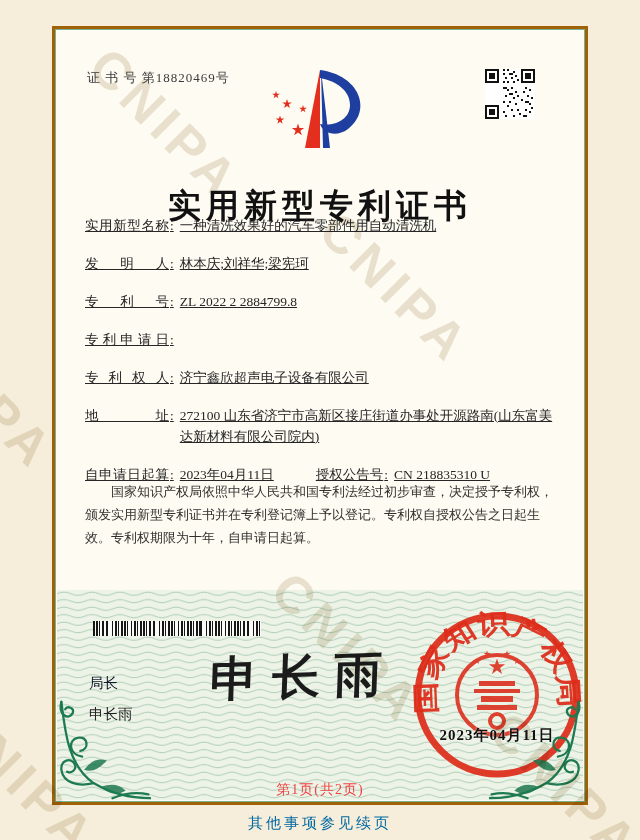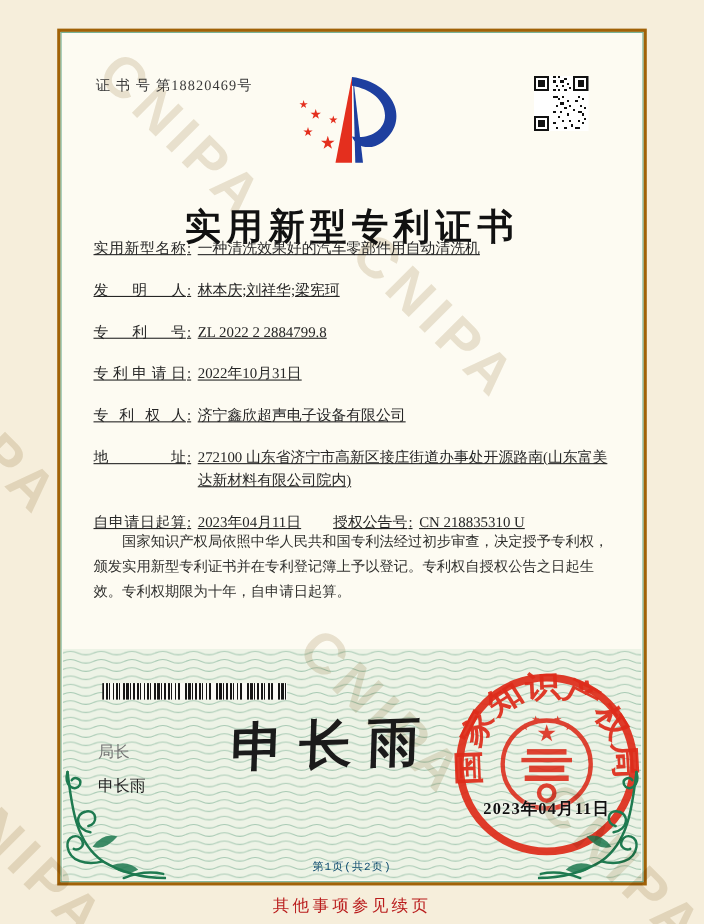--- a/index.html
+++ b/index.html
@@ -200,7 +200,6 @@
       <div class="field-row">
         <span class="flabel">专利申请日</span>
           <span class="fcolon">:</span>
-          <span class="fvalue">2022年10月31日</span>
       </div>
       <div class="field-row">
         <span class="flabel">专利权人</span>

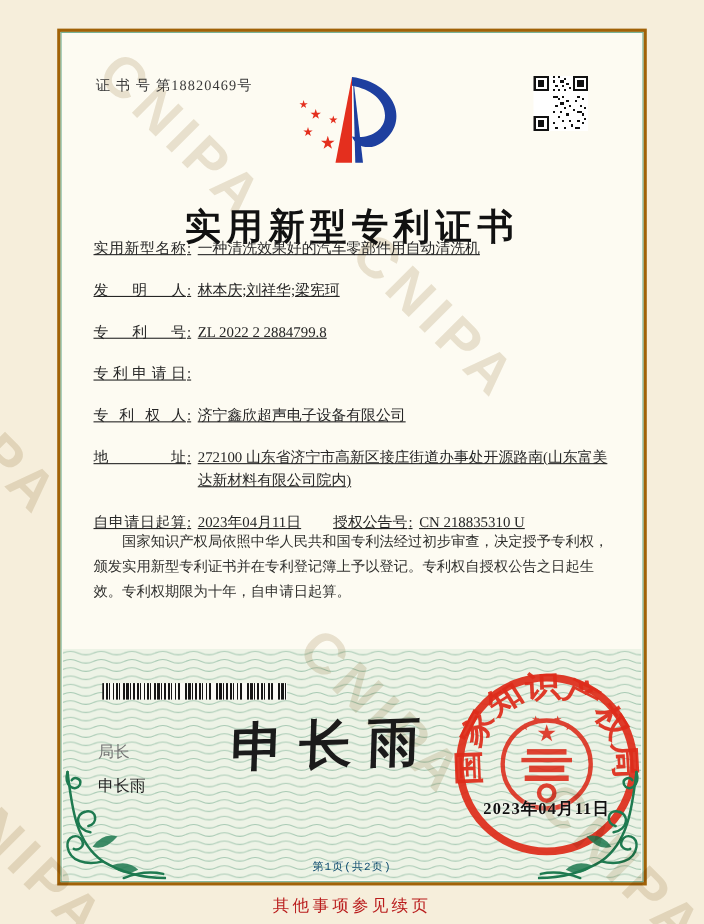--- a/index.html
+++ b/index.html
@@ -36,7 +36,7 @@
   .flabel{flex:0 0 84px;text-align:justify;text-align-last:justify;}
   .fcolon{flex:0 0 auto;padding:0 6px 0 1px;}
   .fvalue{flex:1;}
-  .pair2{display:flex;margin-left:29px;}
+  .pair2{display:flex;margin-left:42px;}
   .pair2 .flabel2{flex:0 0 auto;}
 
   

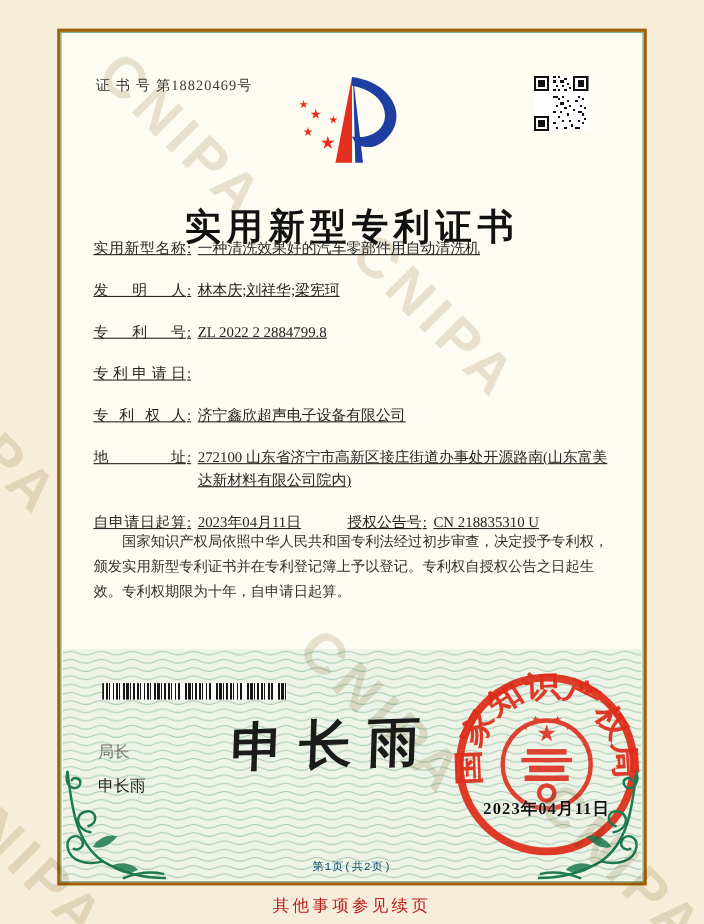--- a/index.html
+++ b/index.html
@@ -51,7 +51,7 @@
       #161616 3.1px 5.2px,#fafaf6 5.2px 6.2px,
       #161616 6.2px 6.9px,#fafaf6 6.9px 9.4px);
   }
-  .sig-title{position:absolute;left:34px;top:645px;font-size:14.5px;font-family:"Liberation Sans","DejaVu Sans",sans-serif;color:#737373;}
+  .sig-title{position:absolute;left:34px;top:645px;font-size:14.5px;font-family:"Liberation Sans","DejaVu Sans",sans-serif;color:#0f172a;}
   .sig-name{position:absolute;left:34px;top:676px;font-size:14.5px;font-family:"Liberation Sans","DejaVu Sans",sans-serif;color:#222;}
   .autograph{
     position:absolute;left:138px;top:616px;width:220px;text-align:center;

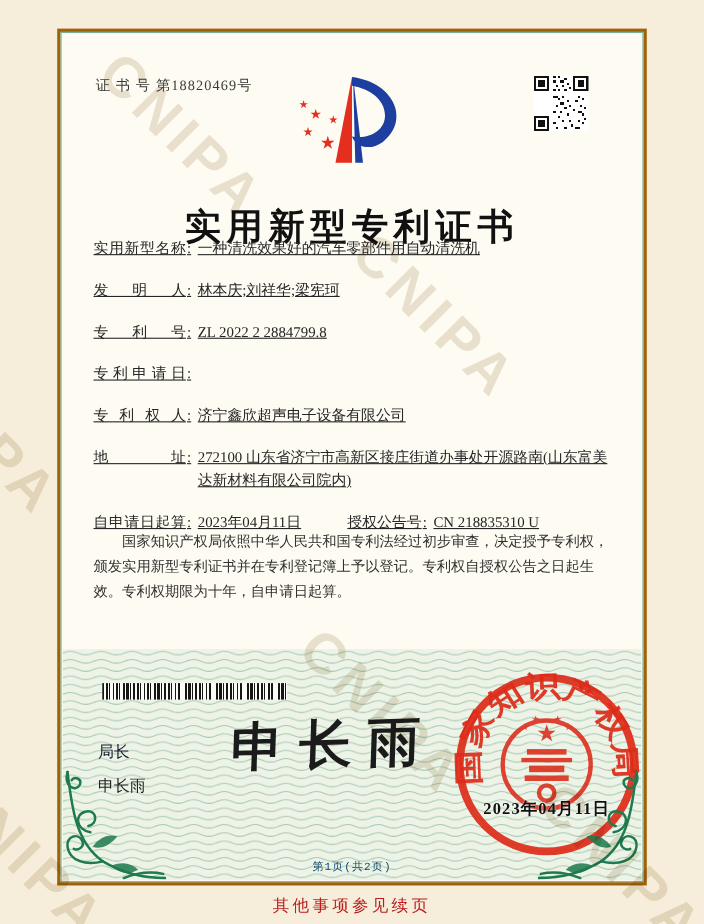--- a/index.html
+++ b/index.html
@@ -64,7 +64,7 @@
     font-size:15px;font-weight:bold;color:#111;letter-spacing:1px;
     text-shadow:0 0 2px rgba(255,255,255,.9);
   }
-  .page-info{position:absolute;left:0;top:752px;width:100%;text-align:center;font-size:10px;color:#0c4a6e;letter-spacing:1px;font-family:Liberation Mono, monospace;}
+  .page-info{position:absolute;left:0;top:752px;width:100%;text-align:center;font-size:14px;color:#ef4444;letter-spacing:1px;}
 
   .flourish{position:absolute;bottom:0;width:96px;height:104px;}
   .flourish.left{left:0;}

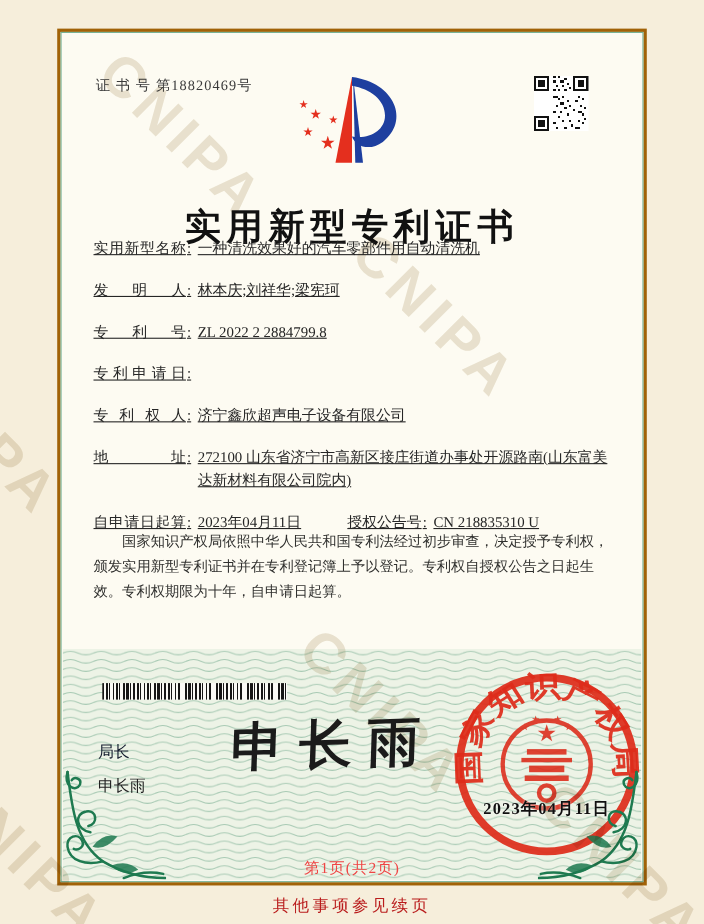--- a/index.html
+++ b/index.html
@@ -72,7 +72,7 @@
 
   .continuation{
     position:absolute;left:0;top:814px;width:100%;text-align:center;
-    font-size:15px;letter-spacing:3px;color:#b91c1c;
+    font-size:15px;letter-spacing:3px;color:#0369a1;
   }
 
   

